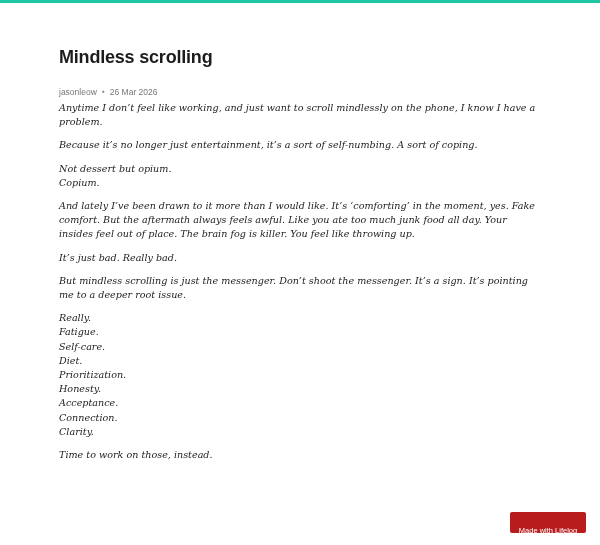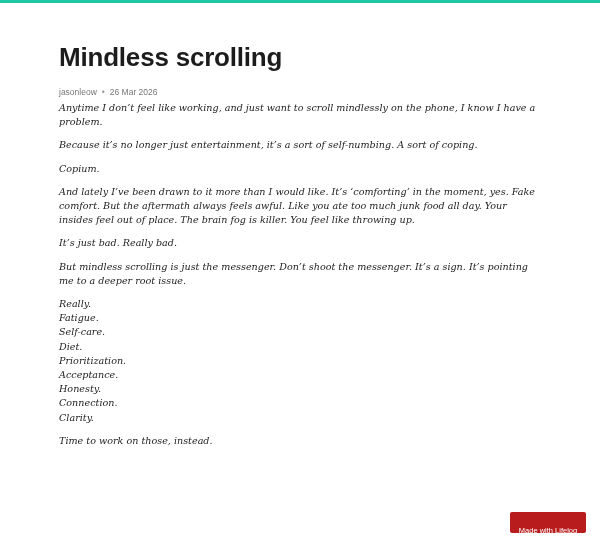--- a/index.html
+++ b/index.html
@@ -29,7 +29,7 @@
     .title {
       font-family: "Liberation Sans", sans-serif;
       font-weight: 700;
-      font-size: 26px;
+      font-size: 18px;
       line-height: 26px;
       color: #1c1c1c;
       margin: 0;

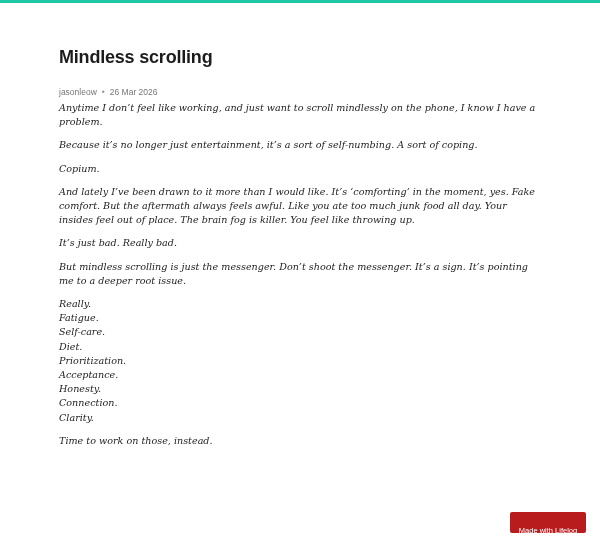--- a/index.html
+++ b/index.html
@@ -98,6 +98,7 @@
       <span class="line">Because it’s no longer just entertainment, it’s a sort of self-numbing. A sort of coping.</span>
     </p>
     <p>
+      <span class="line">Not dessert but opium.</span>
       <span class="line">Copium.</span>
     </p>
     <p>

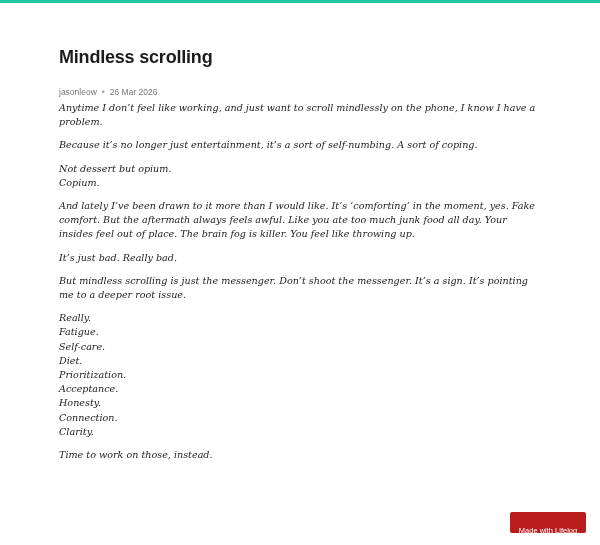--- a/index.html
+++ b/index.html
@@ -116,8 +116,8 @@
       <span class="line">Self-care.</span>
       <span class="line">Diet.</span>
       <span class="line">Prioritization.</span>
+      <span class="line">Honesty.</span>
       <span class="line">Acceptance.</span>
-      <span class="line">Honesty.</span>
       <span class="line">Connection.</span>
       <span class="line">Clarity.</span>
     </p>

